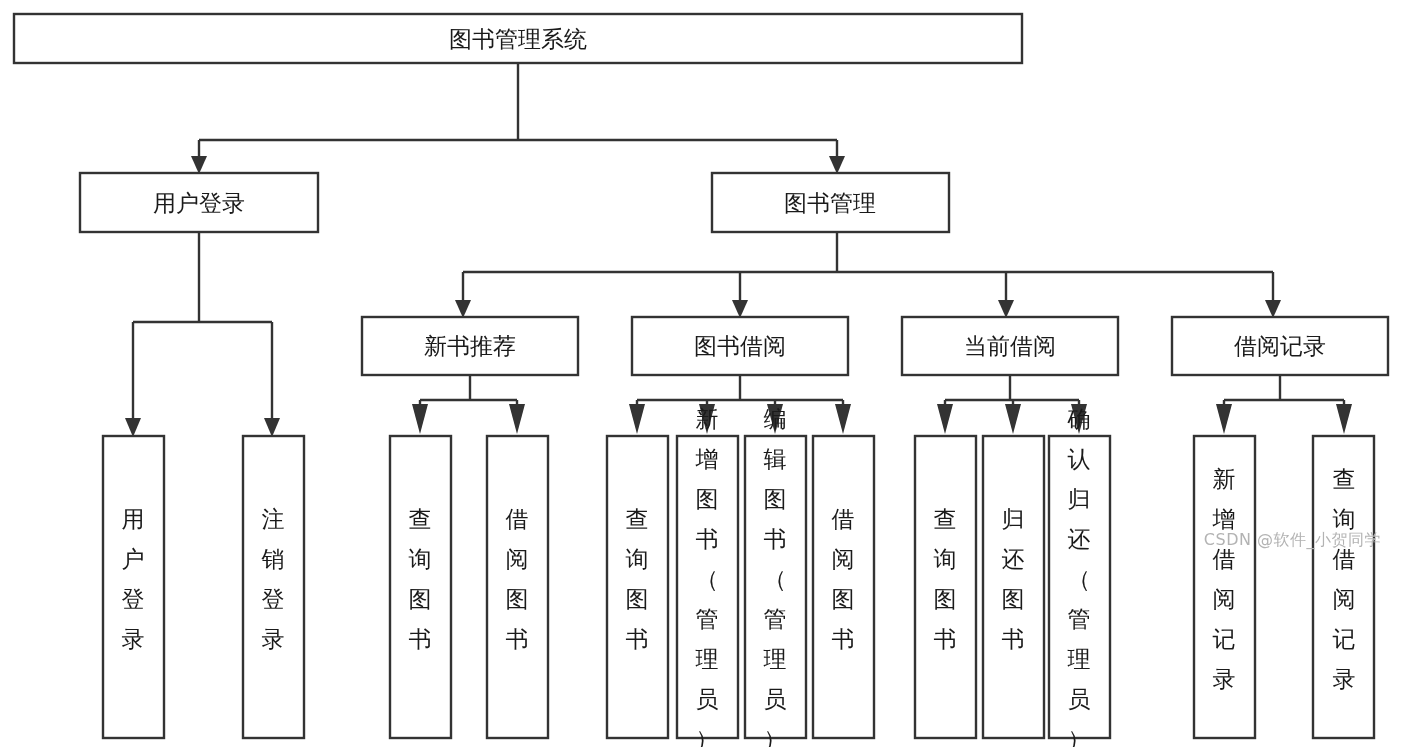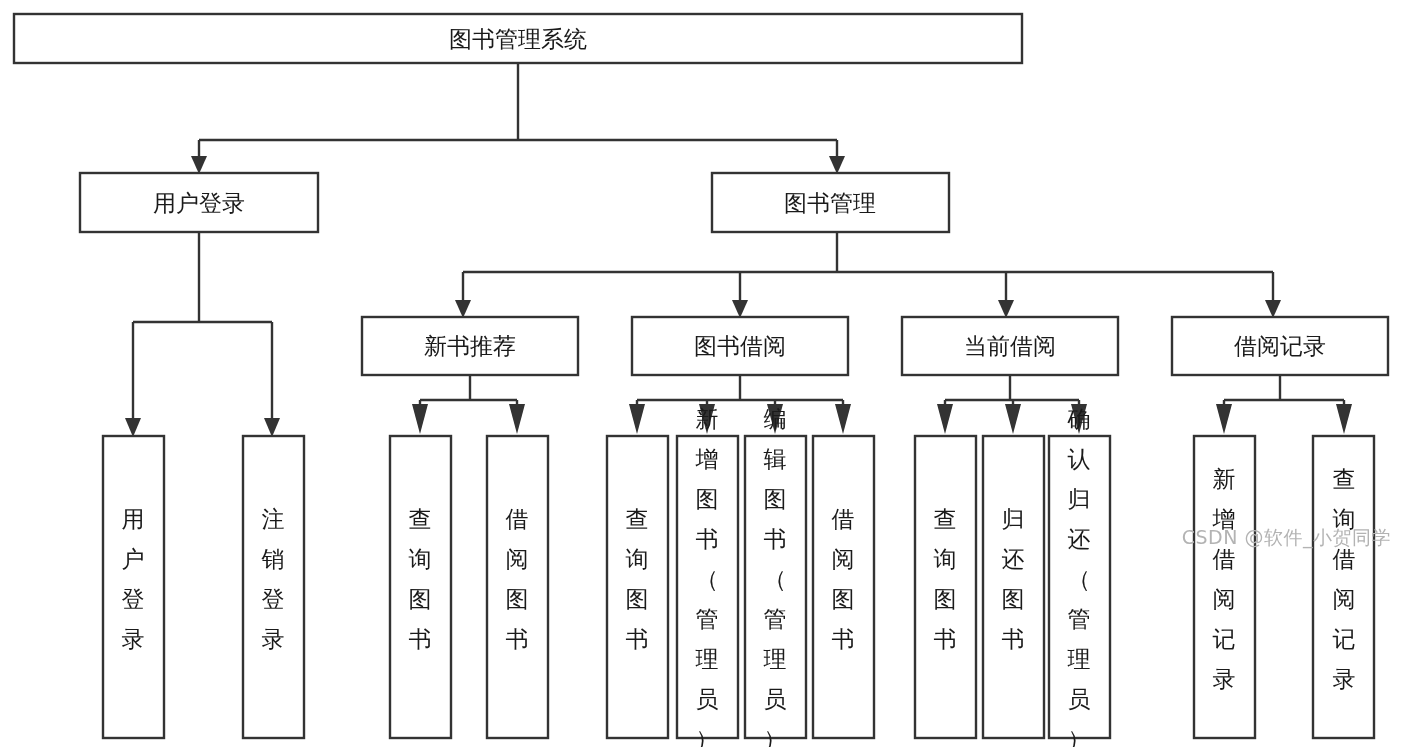--- a/index.html
+++ b/index.html
@@ -59,10 +59,10 @@
   }
   .watermark {
     position: absolute;
-    right: 14px;
+    right: 24px;
     bottom: 4px;
     font-family: "DejaVu Sans", "Liberation Sans", sans-serif;
-    font-size: 19px;
+    font-size: 16px;
     color: #b3b3b3;
     letter-spacing: 0.5px;
     white-space: nowrap;

